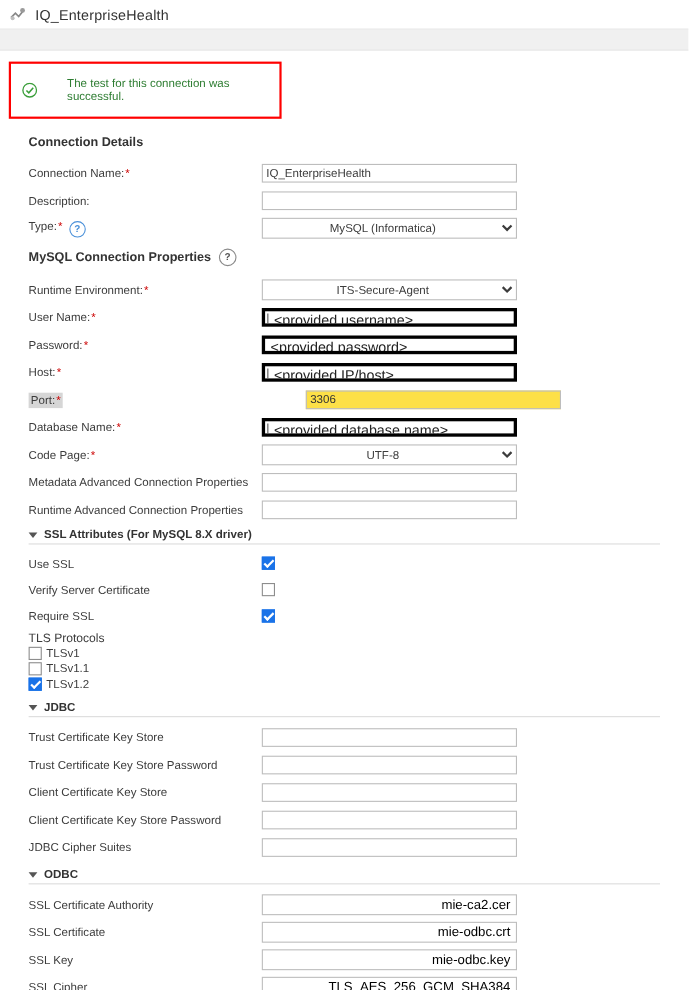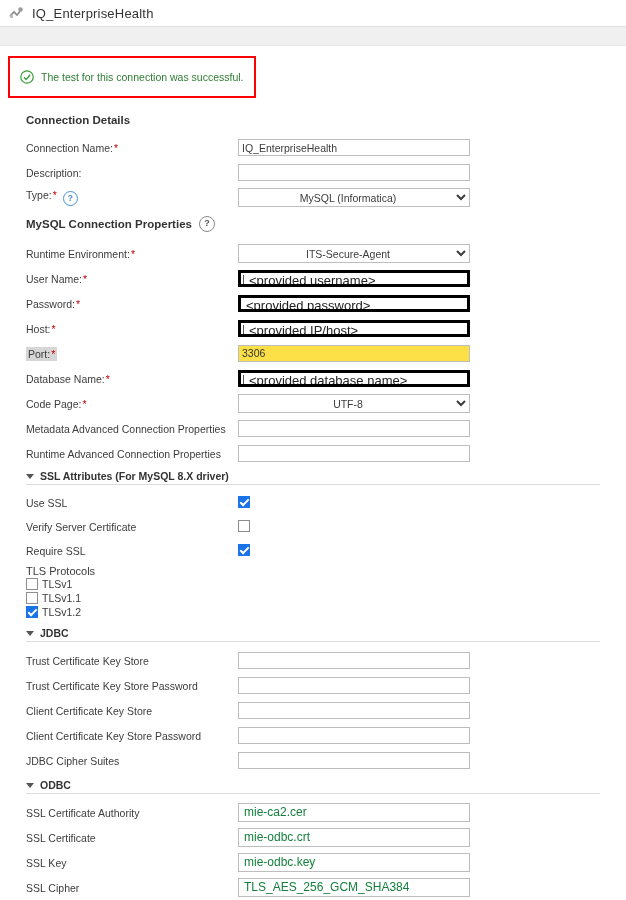--- a/index.html
+++ b/index.html
@@ -65,6 +65,7 @@
     padding: 12px 8px 12px 10px;
     display: flex;
     align-items: center;
+    gap: 20px;
   }
   .banner .check {
     width: 14px;

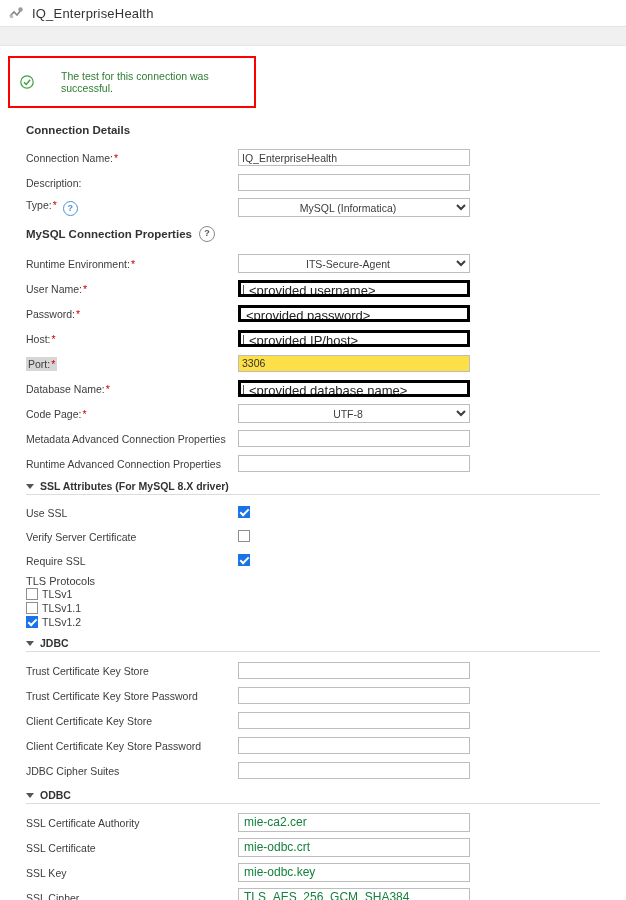--- a/index.html
+++ b/index.html
@@ -197,7 +197,7 @@
     padding: 1px 2px;
     margin-right: 0;
   }
-  .lbl-sel-wrap { width: 212px; flex: none; }
+  .lbl-sel-wrap { width: 252px; flex: none; }
 
   .port-field {
     width: 232px;

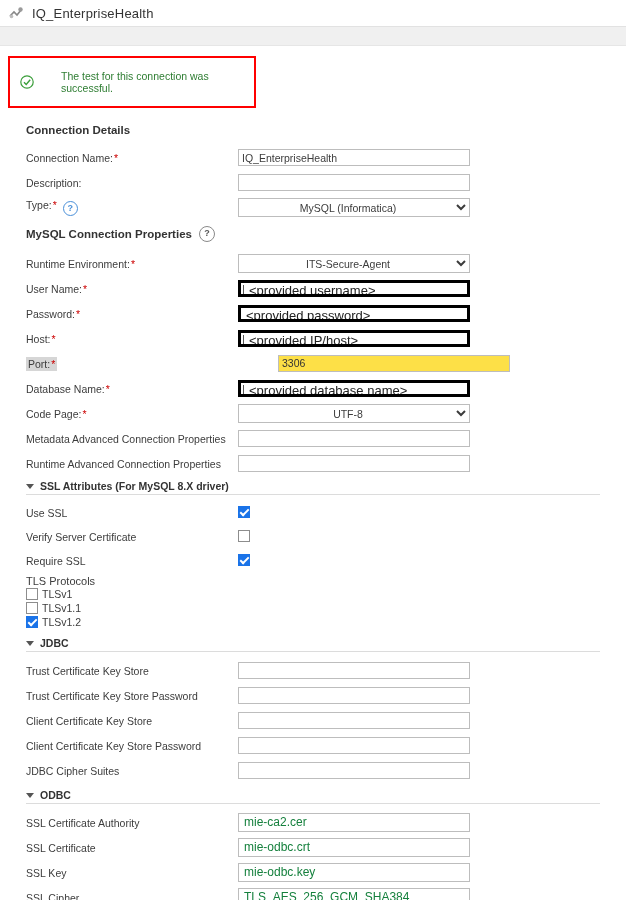--- a/index.html
+++ b/index.html
@@ -284,9 +284,10 @@
     border: 1px solid #bdbdbd;
     background: #ffffff;
     font-size: 12px;
-    color: #15803d;
+    color: #000000;
     padding: 0 5px;
     line-height: 17px;
+    text-align: right;
   }
 </style>
 </head>

